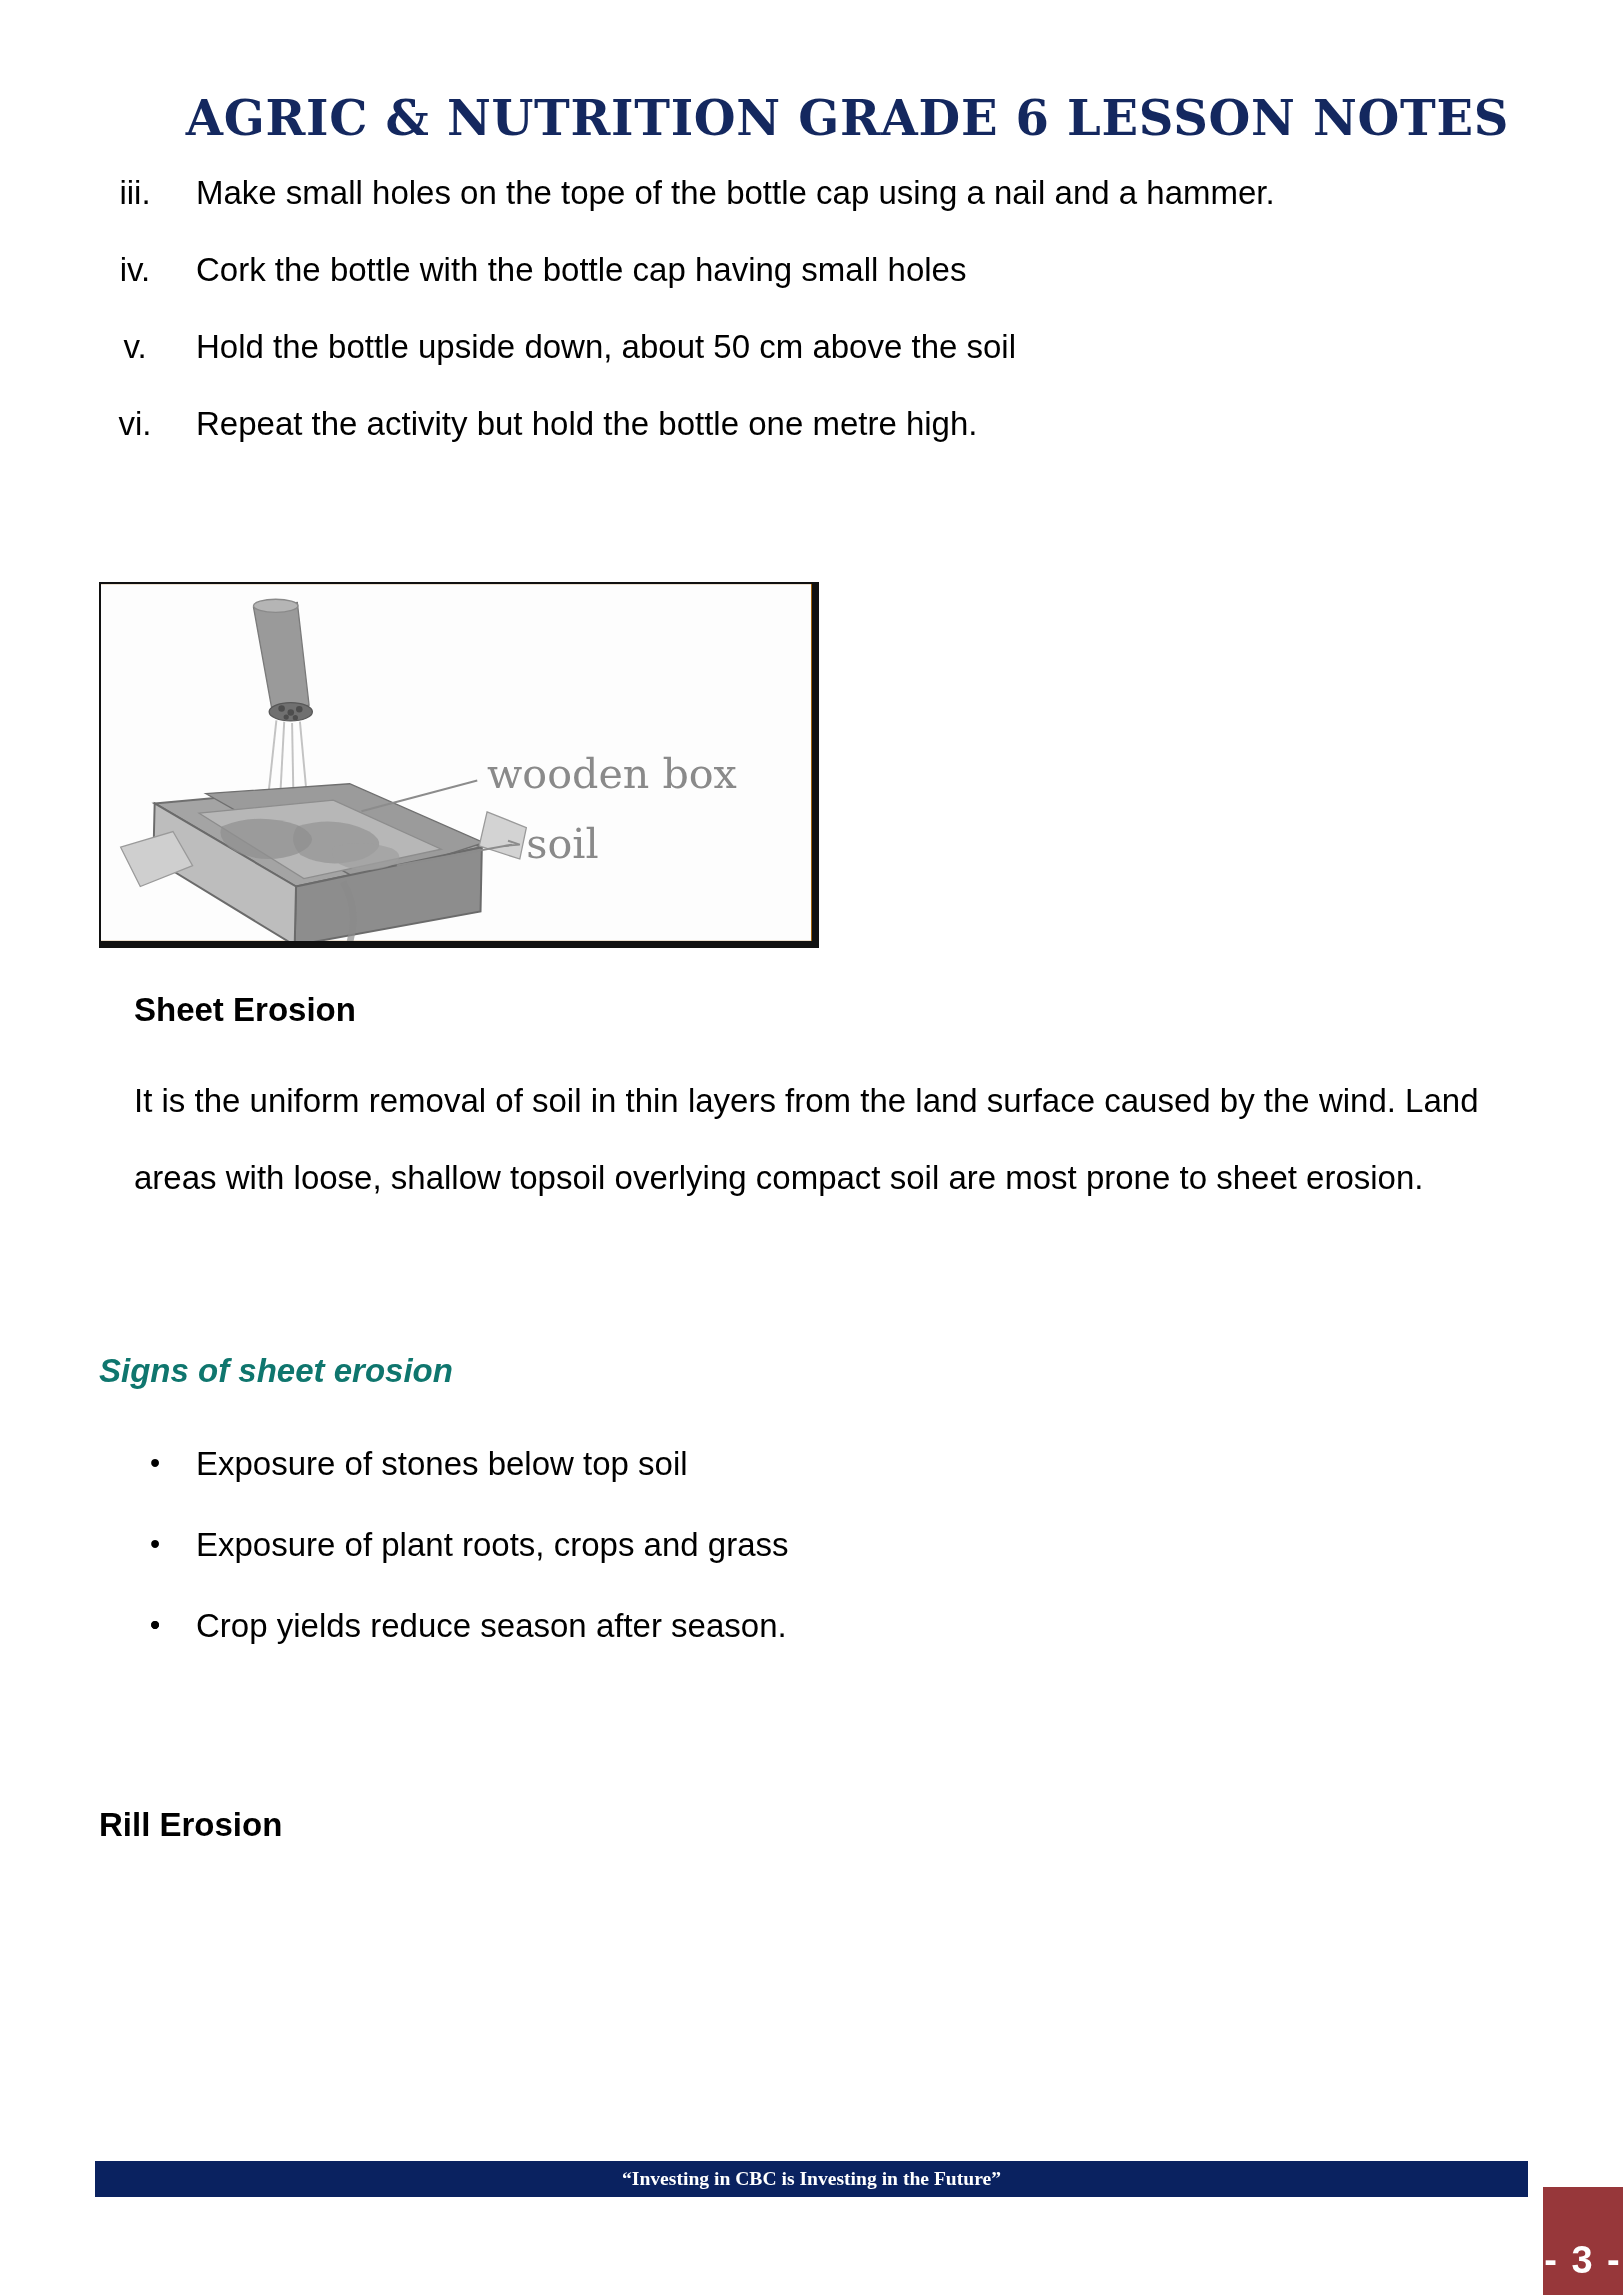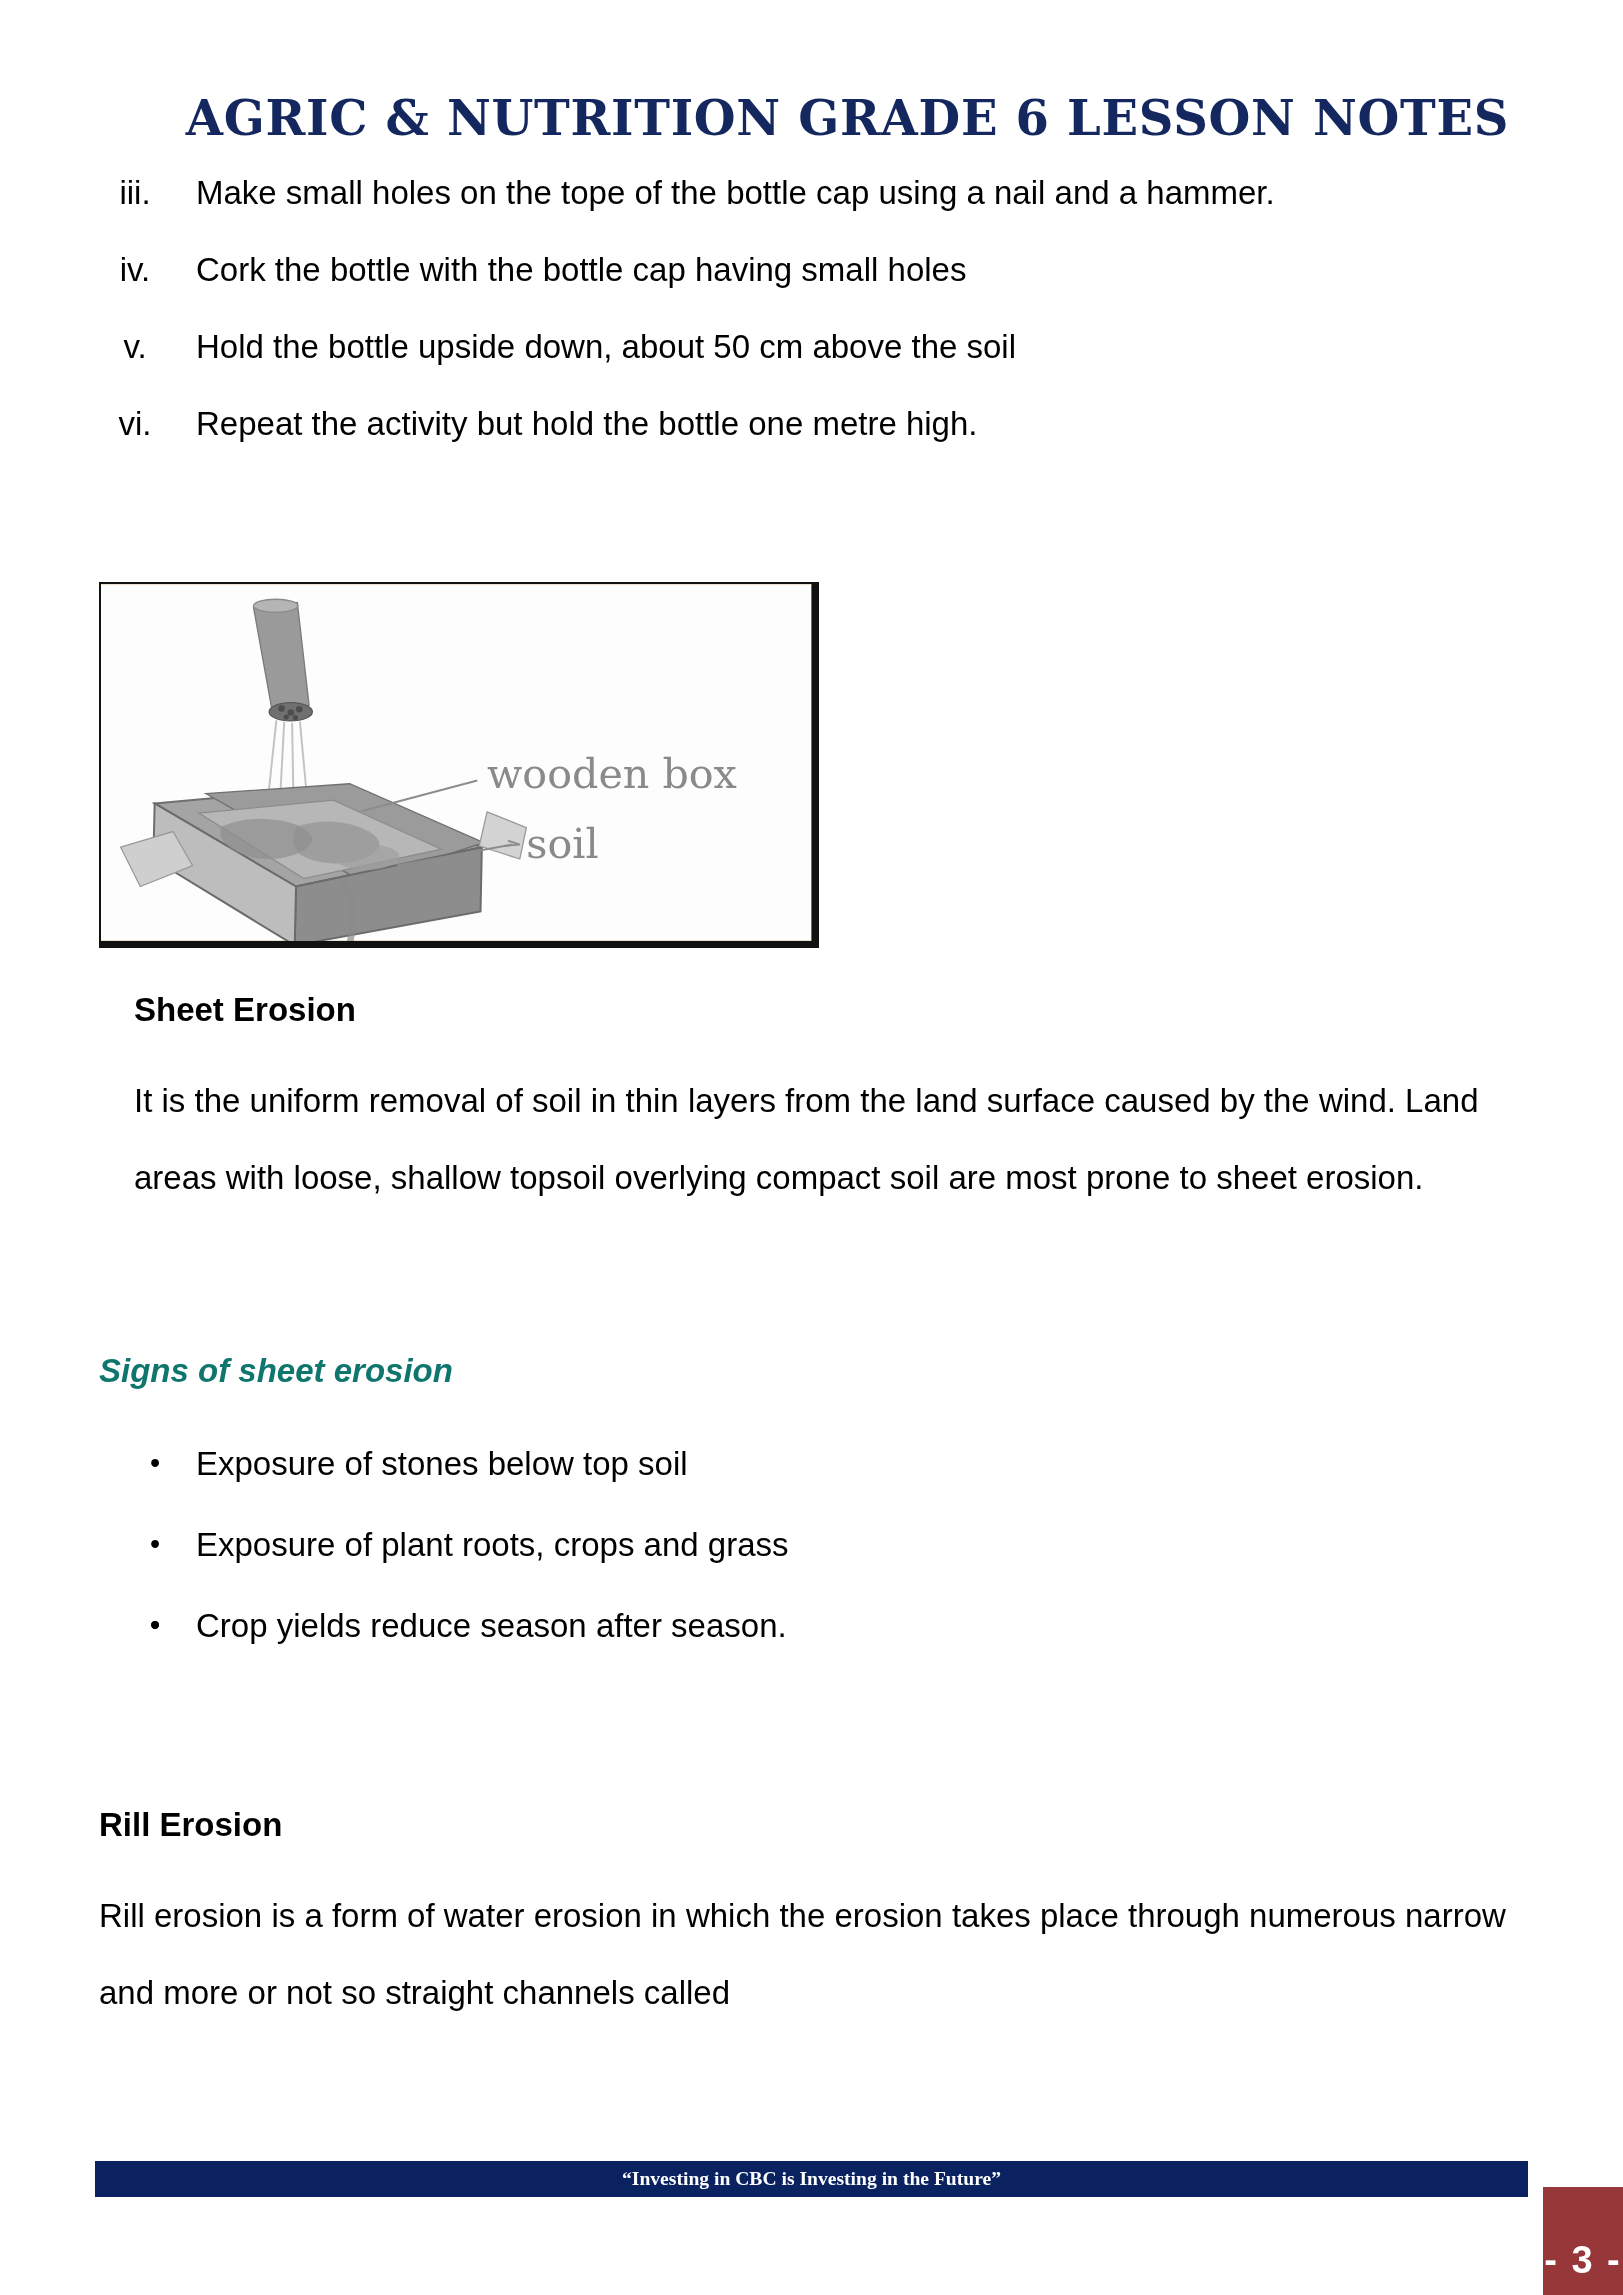--- a/index.html
+++ b/index.html
@@ -272,7 +272,6 @@
 
 <div style="position:absolute; left:99px; top:1807px; width:1427px;">
   <h2 class="section-heading">Rill Erosion</h2>
-  <p class="body-paragraph" style="margin-top:34px;">Rill erosion is a form of water erosion in which the erosion takes place through numerous narrow and more or not so straight channels called</p>
 </div>
 
 <div class="footer-bar">

